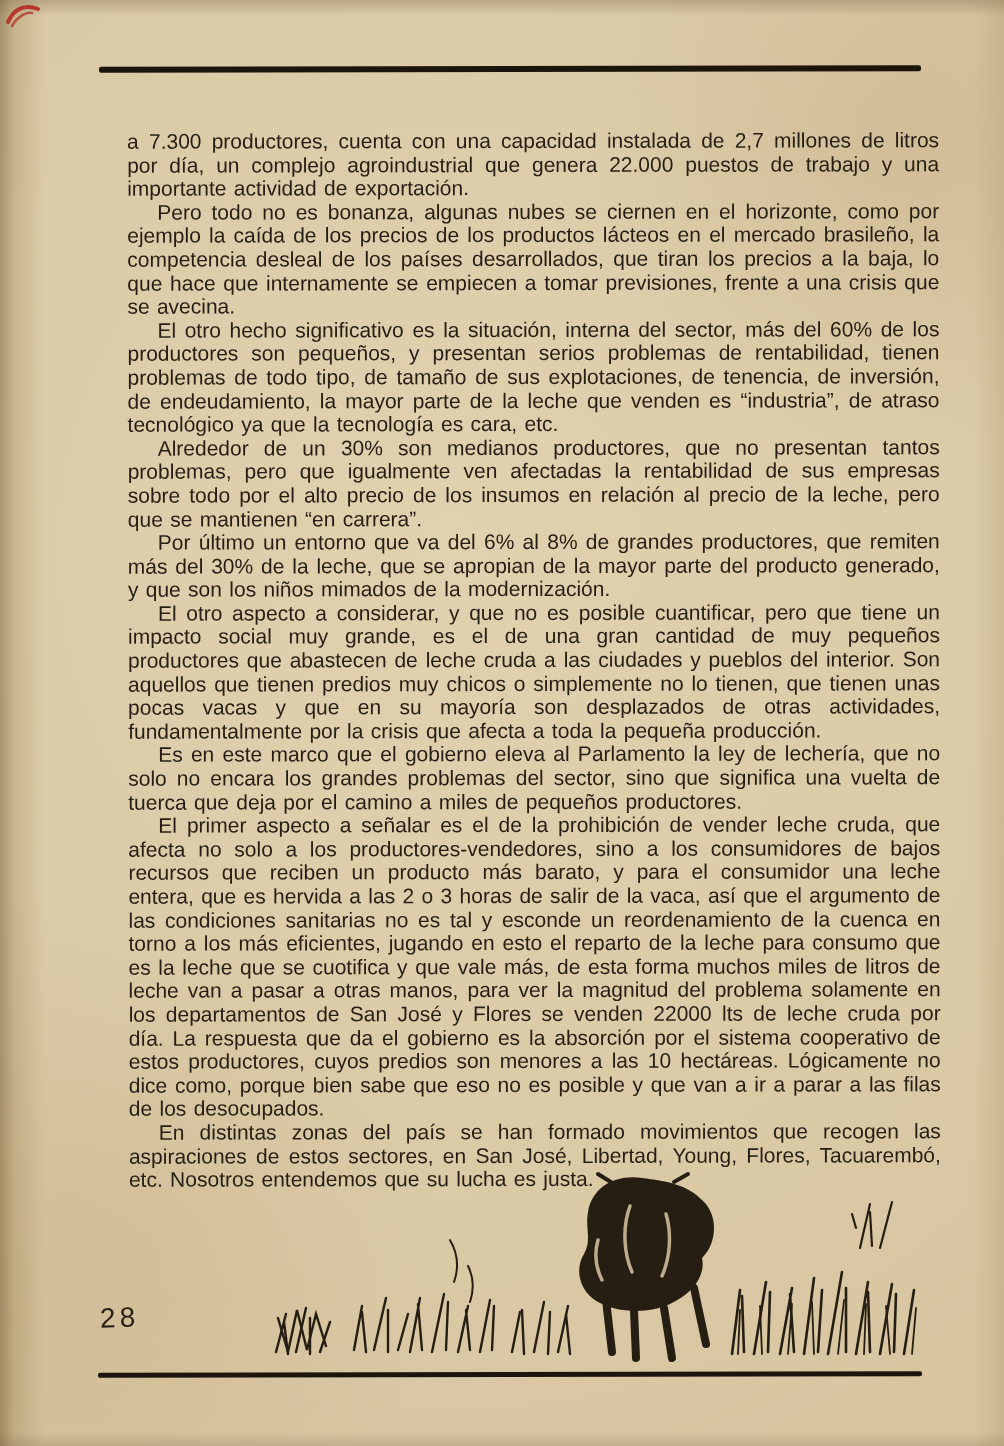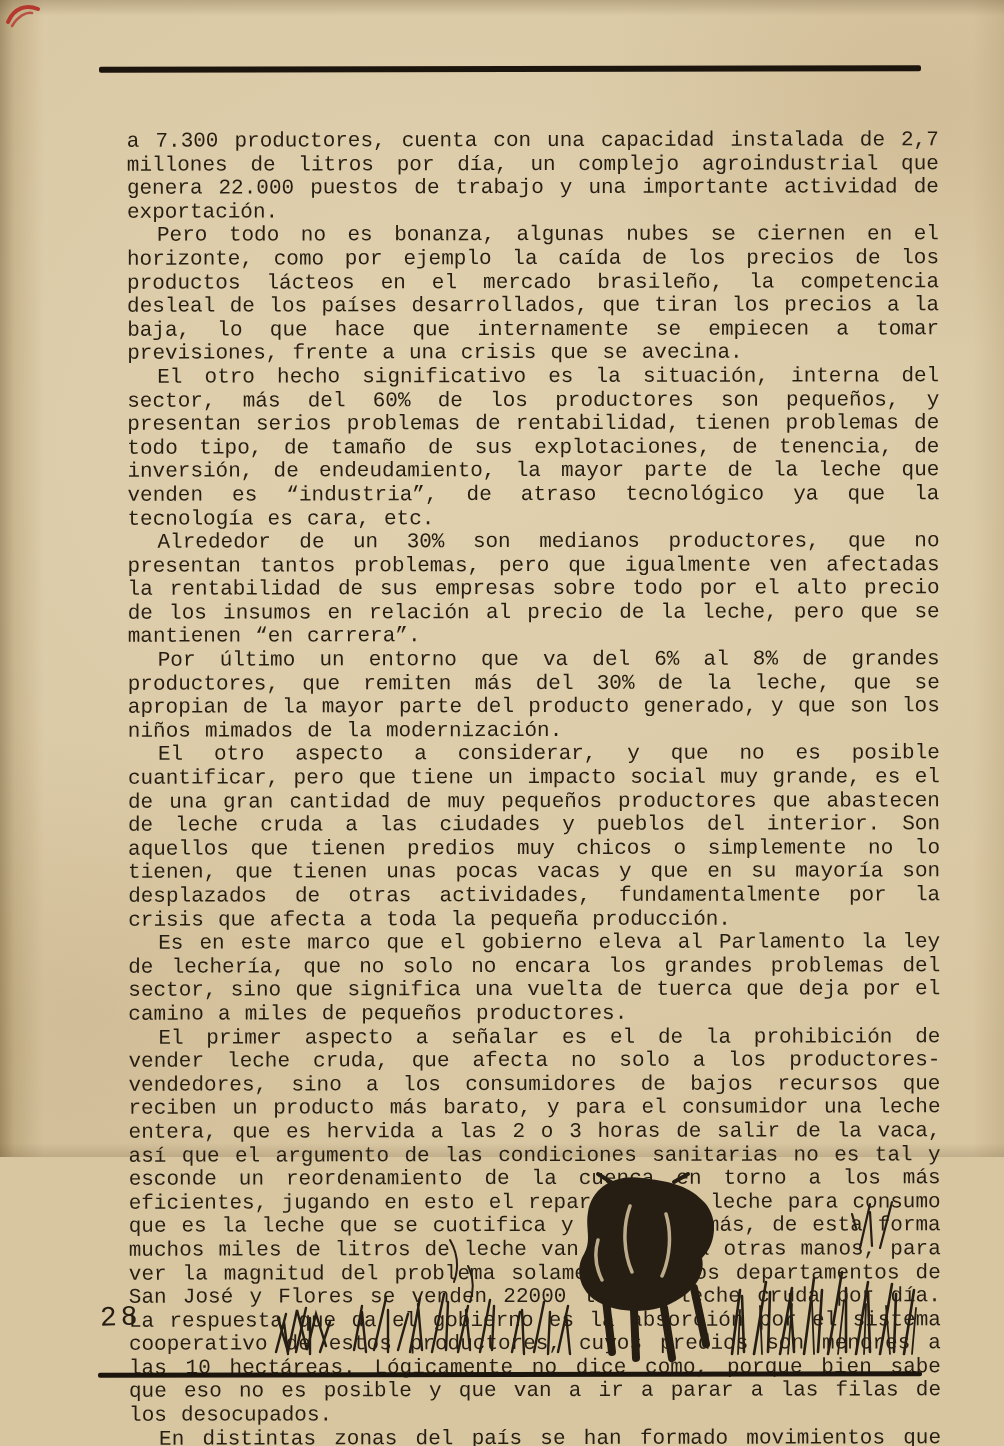--- a/index.html
+++ b/index.html
@@ -11,8 +11,8 @@
   html,body{margin:0;padding:0;}
   body{width:1004px;height:1446px;overflow:hidden;background:var(--paper);}
   .page{
-    position:relative;width:1004px;height:1157px;
-    font-family:Liberation Mono, monospace;
+    position:relative;width:1004px;height:1446px;
+    font-family:Liberation Sans, sans-serif;
     color:var(--ink);
     background:
       linear-gradient(180deg, rgba(110,88,55,.30) 0px, rgba(110,88,55,0) 16px),

